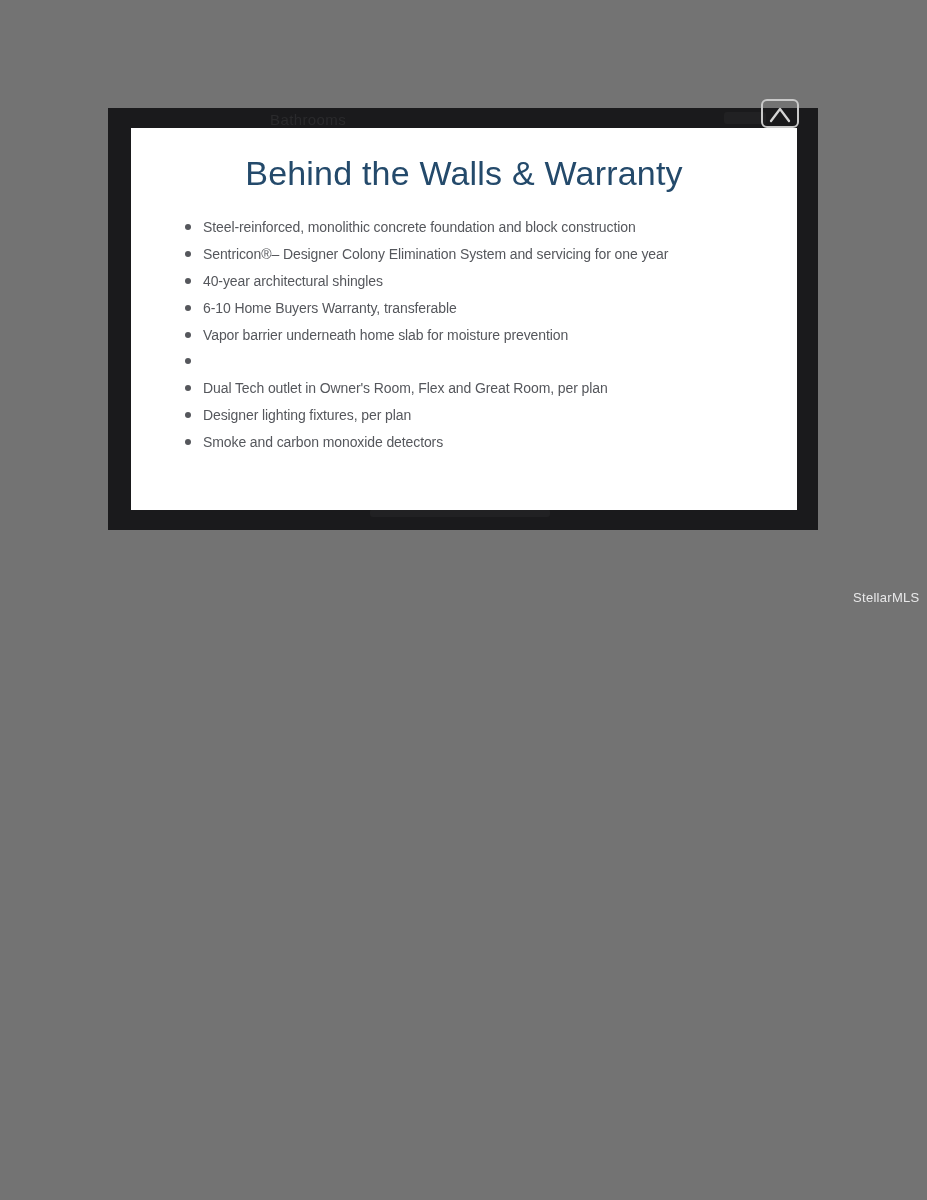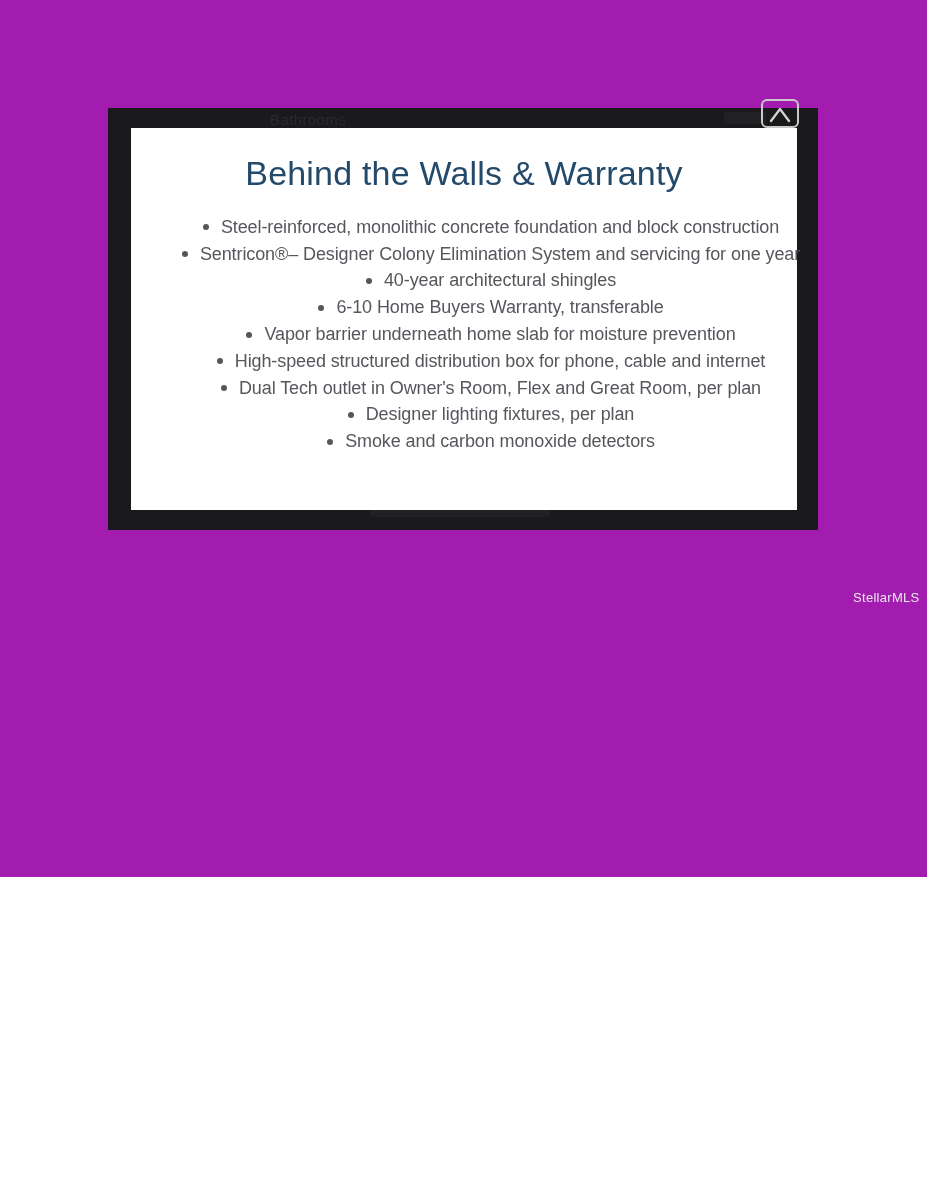--- a/index.html
+++ b/index.html
@@ -7,8 +7,8 @@
   .canvas {
     position: relative;
     width: 927px;
-    height: 877px;
-    background: #a21caf;
+    height: 1200px;
+    background: #737373;
     overflow: hidden;
     font-family: "Liberation Sans", sans-serif;
   }

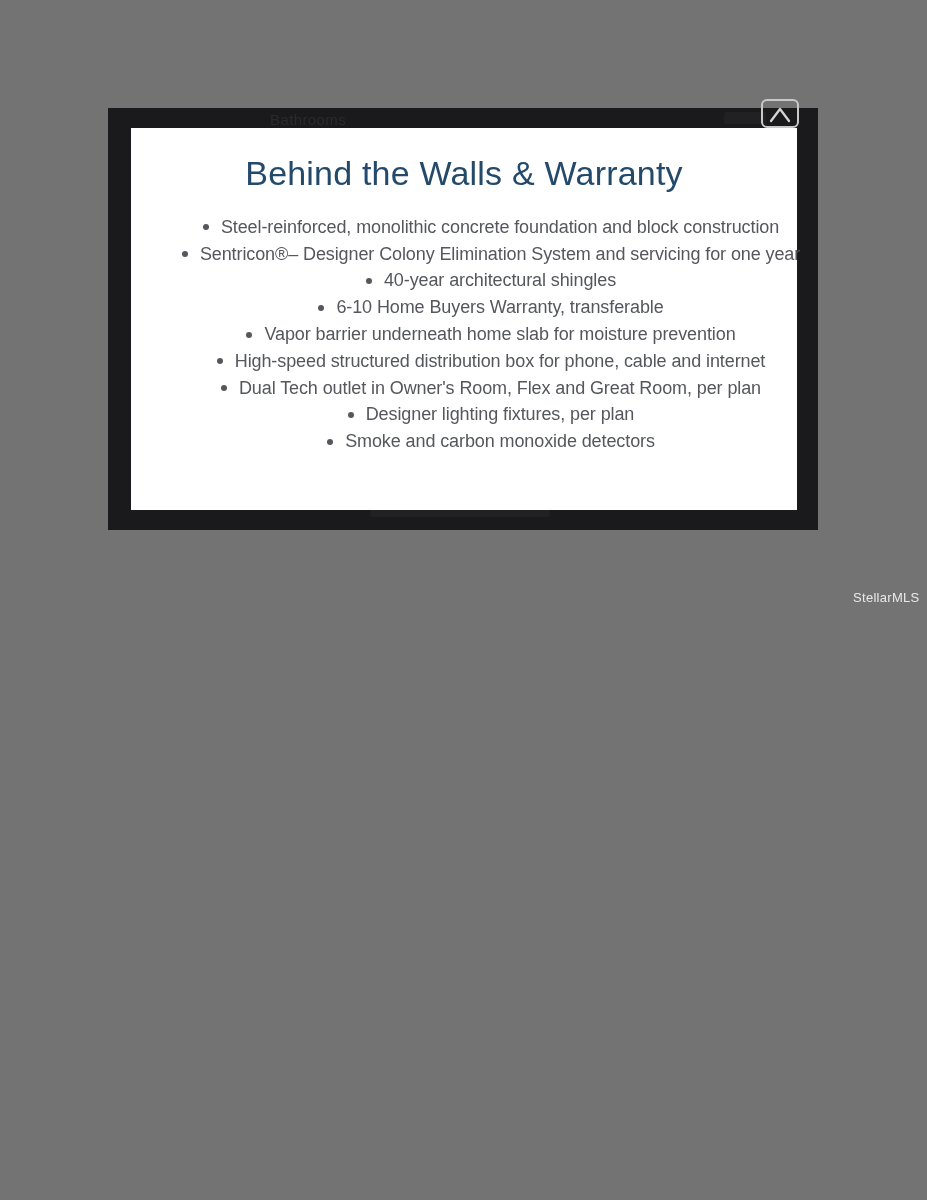--- a/index.html
+++ b/index.html
@@ -82,11 +82,10 @@
     display: flex;
     align-items: center;
     height: 26.8px;
-    font-size: 18px;
+    font-size: 14px;
     letter-spacing: -0.1px;
     color: #55575c;
     white-space: nowrap;
-    justify-content: center;
   }
   .dot {
     flex: none;

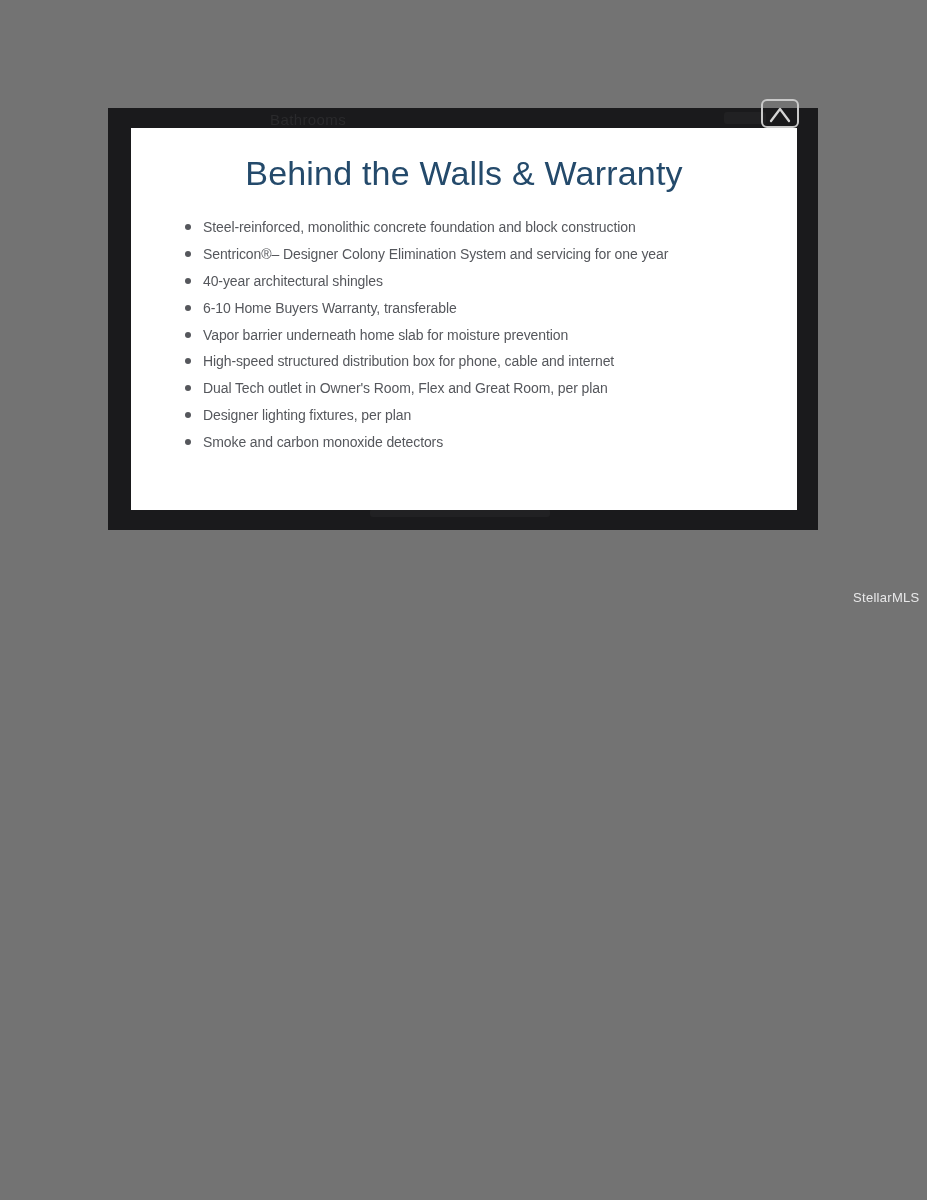--- a/index.html
+++ b/index.html
@@ -152,7 +152,6 @@
           </li>
         <li>
             <span class="dot"></span>
-            <span>High-speed structured distribution box for phone, cable and internet</span>
           </li>
         <li>
             <span class="dot"></span>

